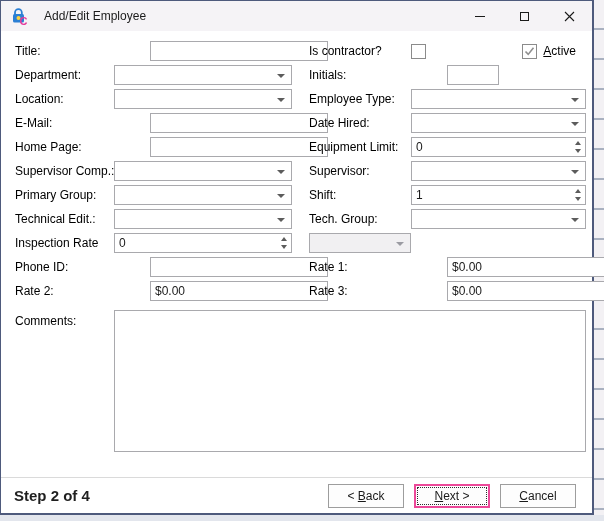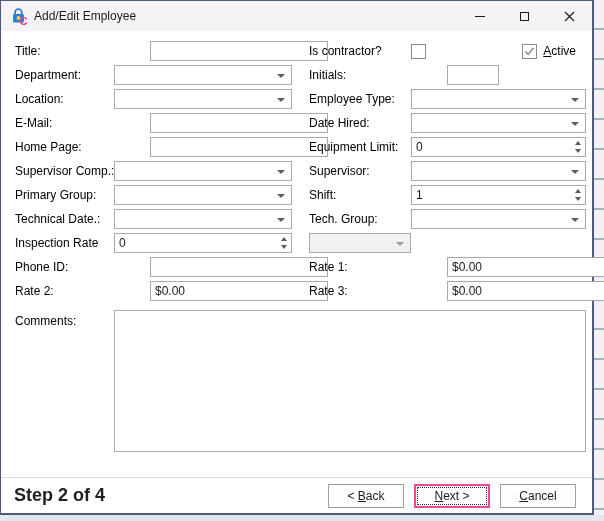--- a/index.html
+++ b/index.html
@@ -35,7 +35,7 @@
     background: #f5f3f6; padding-left: 9px;
   }
   .app-icon { width: 18px; height: 18px; flex: 0 0 auto; }
-  .title-text { font-size: 12px; color: #1b1b1b; margin-left: 6px; }
+  .title-text { font-size: 12px; color: #1b1b1b; margin-left: 16px; }
   .caption-buttons { margin-left: auto; display: flex; height: 100%; }
   .cap-btn { width: 45px; height: 100%; display: flex; align-items: center; justify-content: center; cursor: default; }
   .glyph-min { width: 10px; height: 1px; background: #1a1a1a; display: block; }

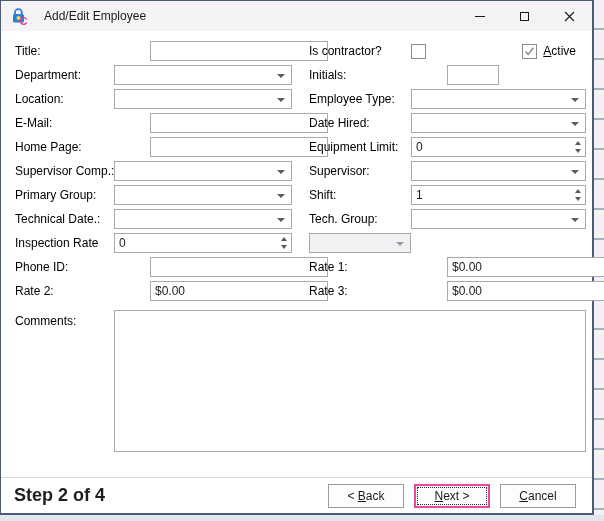--- a/index.html
+++ b/index.html
@@ -239,7 +239,7 @@
     </div>
 
     <div class="row">
-      <label class="lbl">Technical Date.:</label>
+      <label class="lbl">Technical Edit.:</label>
       <div class="combo">
           <span class="arrow"></span>
         </div>

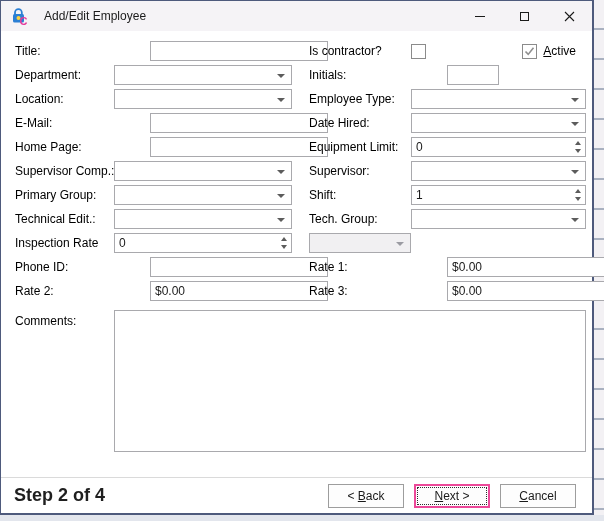--- a/index.html
+++ b/index.html
@@ -99,7 +99,7 @@
     border-top: 1px solid #dadada; background: #fff;
     display: flex; align-items: center; padding: 0 16px 0 13px;
   }
-  .step { font-weight: bold; font-size: 18px; color: #1f1f1f; }
+  .step { font-weight: bold; font-size: 15px; color: #1f1f1f; }
   .btns { margin-left: auto; display: flex; gap: 10px; }
   .btn {
     width: 76px; height: 24px;

